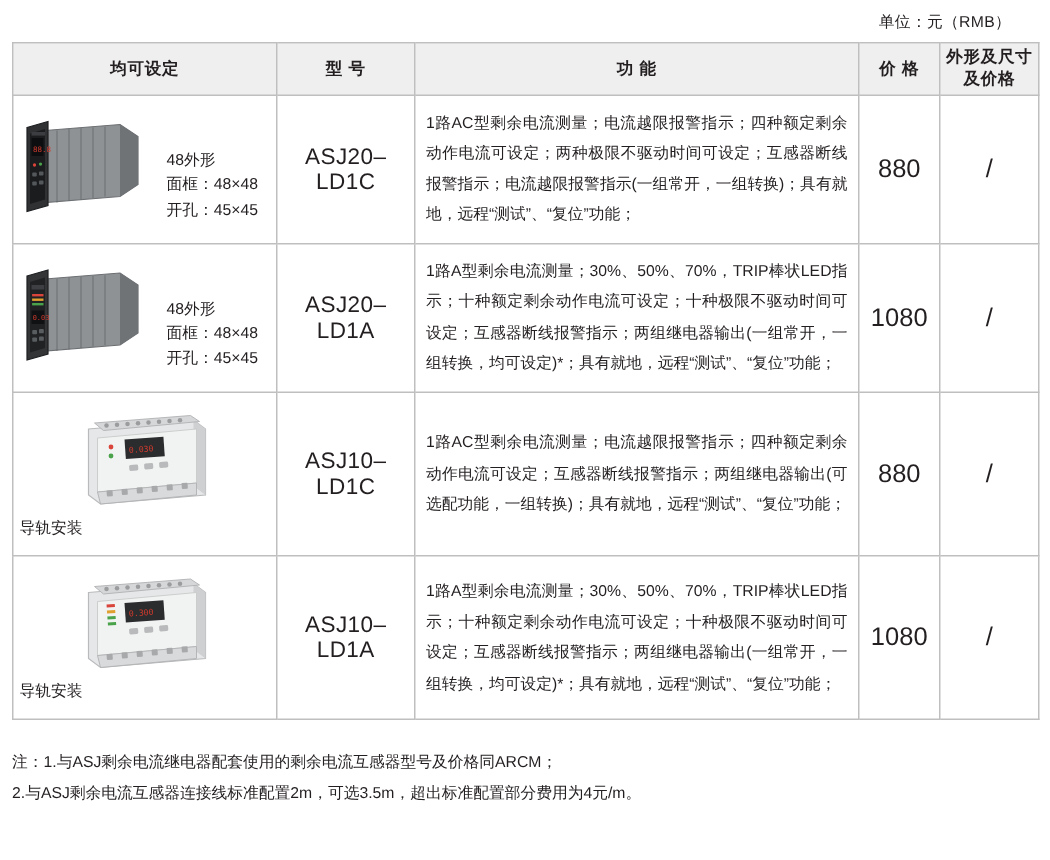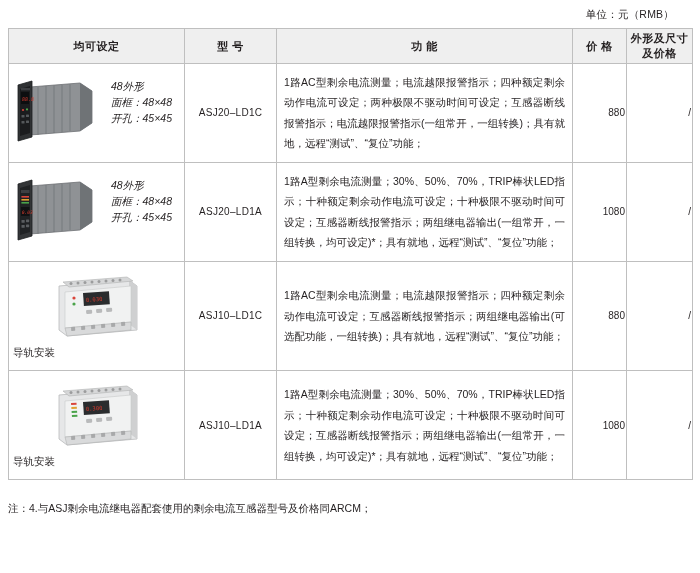--- a/index.html
+++ b/index.html
@@ -59,9 +59,8 @@
   }
   .img-wrap {
     display: flex;
-    align-items: flex-start;
+    align-items: flex-end;
     justify-content: flex-start;
-    font-style: italic;
   }
   .img-box {
     width: 92px;

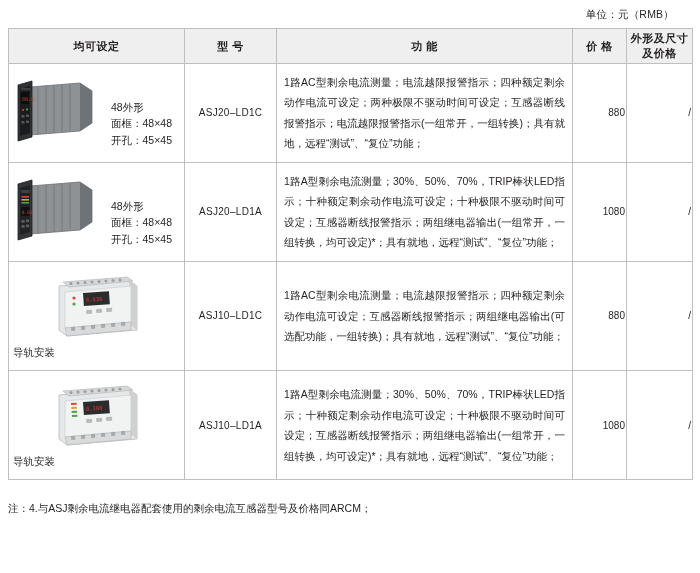--- a/index.html
+++ b/index.html
@@ -84,7 +84,7 @@
   }
   td.cell-model {
     text-align: center;
-    font-size: 10px;
+    font-size: 15px;
     color: #231f20;
     letter-spacing: 0.3px;
   }

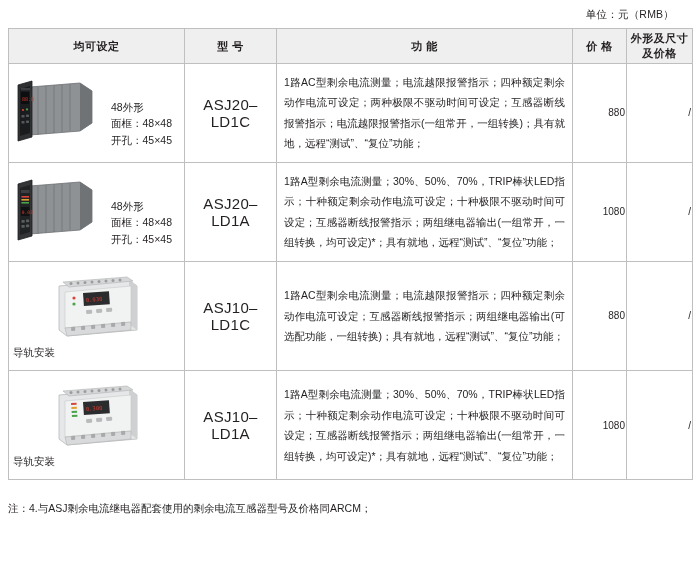--- a/index.html
+++ b/index.html
@@ -96,8 +96,8 @@
     color: #231f20;
   }
   td.cell-price, td.cell-opt {
-    text-align: right;
-    font-size: 10px;
+    text-align: center;
+    font-size: 17px;
     color: #231f20;
   }
   .notes {

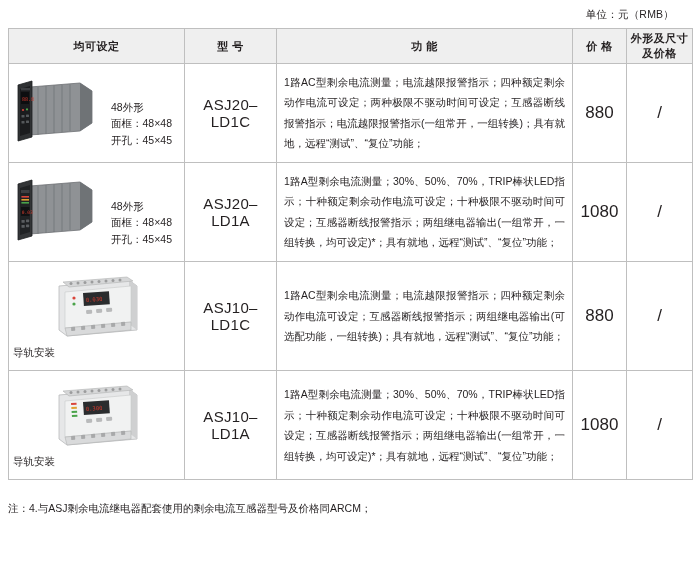--- a/index.html
+++ b/index.html
@@ -339,7 +339,7 @@
   </table>
 
   <div class="notes">
-    <div>注：4.与ASJ剩余电流继电器配套使用的剩余电流互感器型号及价格同ARCM；</div>
+    <div>注：1.与ASJ剩余电流继电器配套使用的剩余电流互感器型号及价格同ARCM；</div>
   </div>
 
 </div>

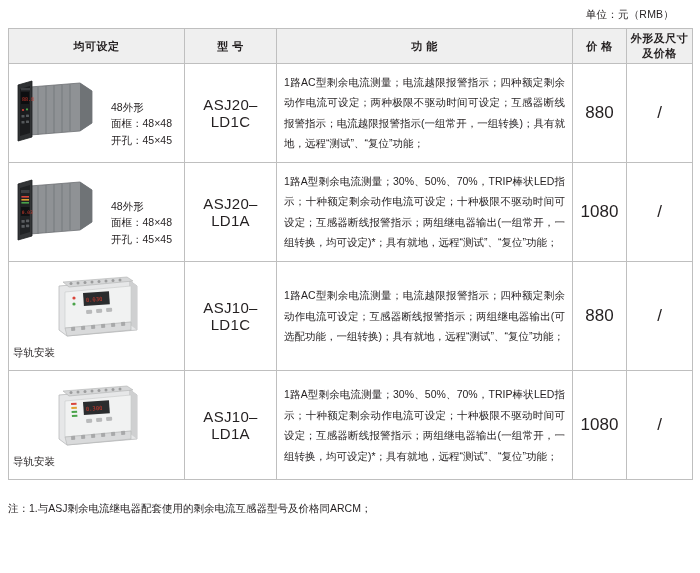--- a/index.html
+++ b/index.html
@@ -340,6 +340,7 @@
 
   <div class="notes">
     <div>注：1.与ASJ剩余电流继电器配套使用的剩余电流互感器型号及价格同ARCM；</div>
+    <div>     2.与ASJ剩余电流互感器连接线标准配置2m，可选3.5m，超出标准配置部分费用为4元/m。</div>
   </div>
 
 </div>

